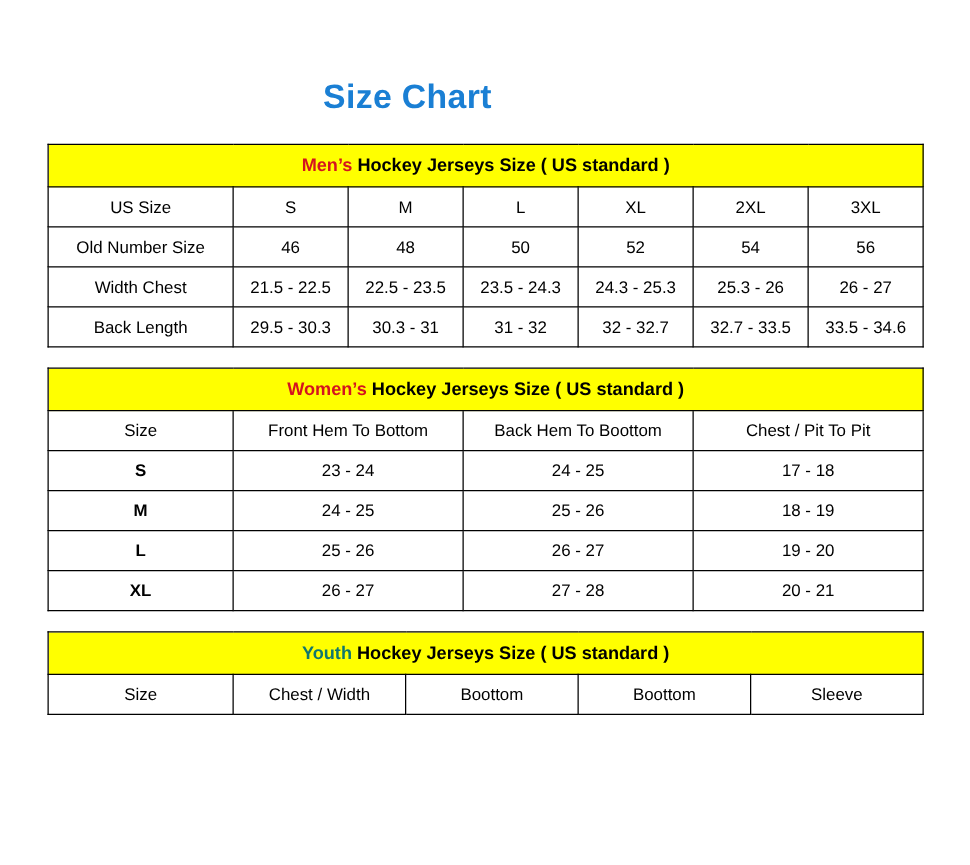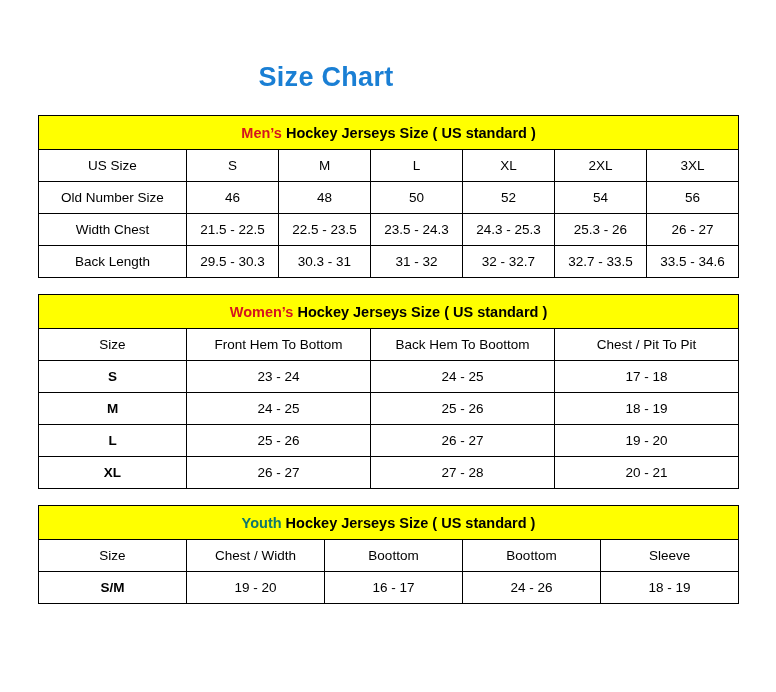--- a/index.html
+++ b/index.html
@@ -189,13 +189,6 @@
           <td>Boottom</td>
           <td>Sleeve</td>
         </tr>
-        <tr>
-          <td class="rowlabel-bold">S/M</td>
-          <td>19 - 20</td>
-          <td>16 - 17</td>
-          <td>24 - 26</td>
-          <td>18 - 19</td>
-        </tr>
       </tbody>
     </table>
 

